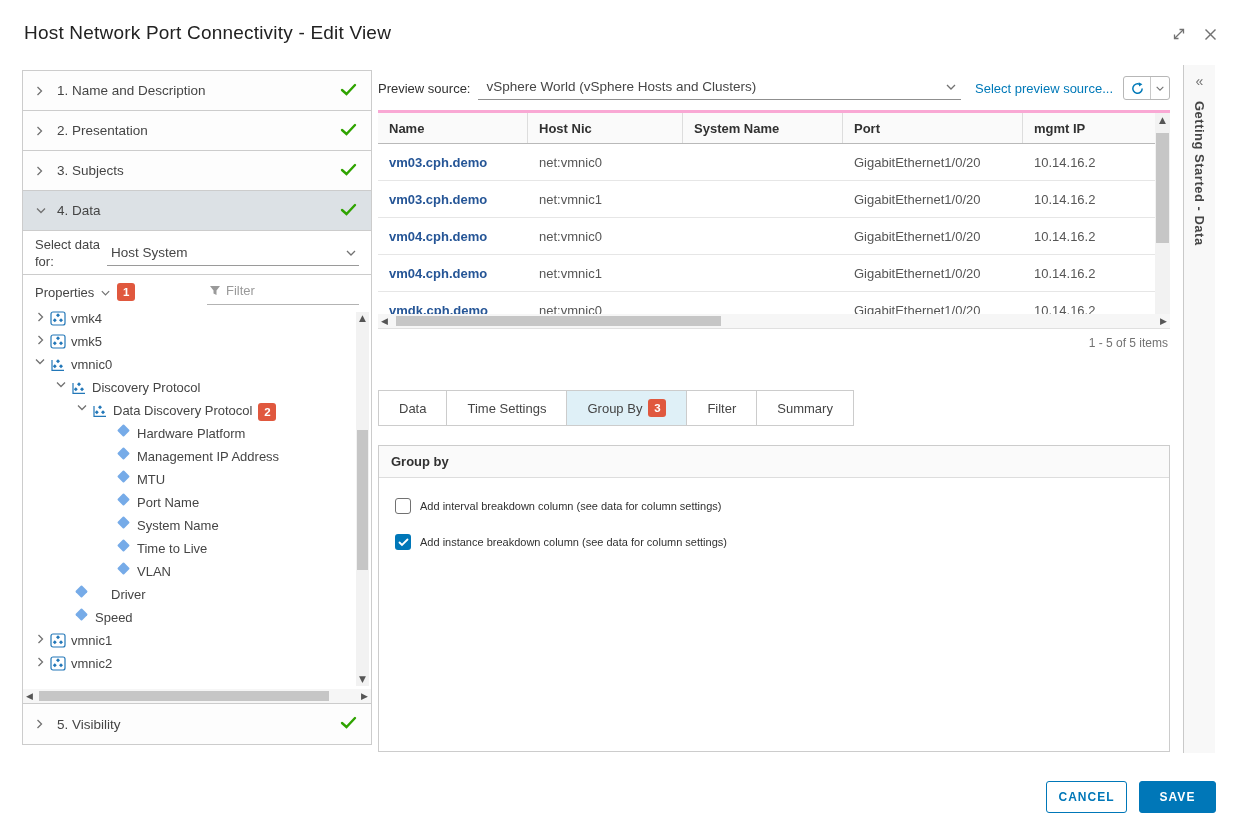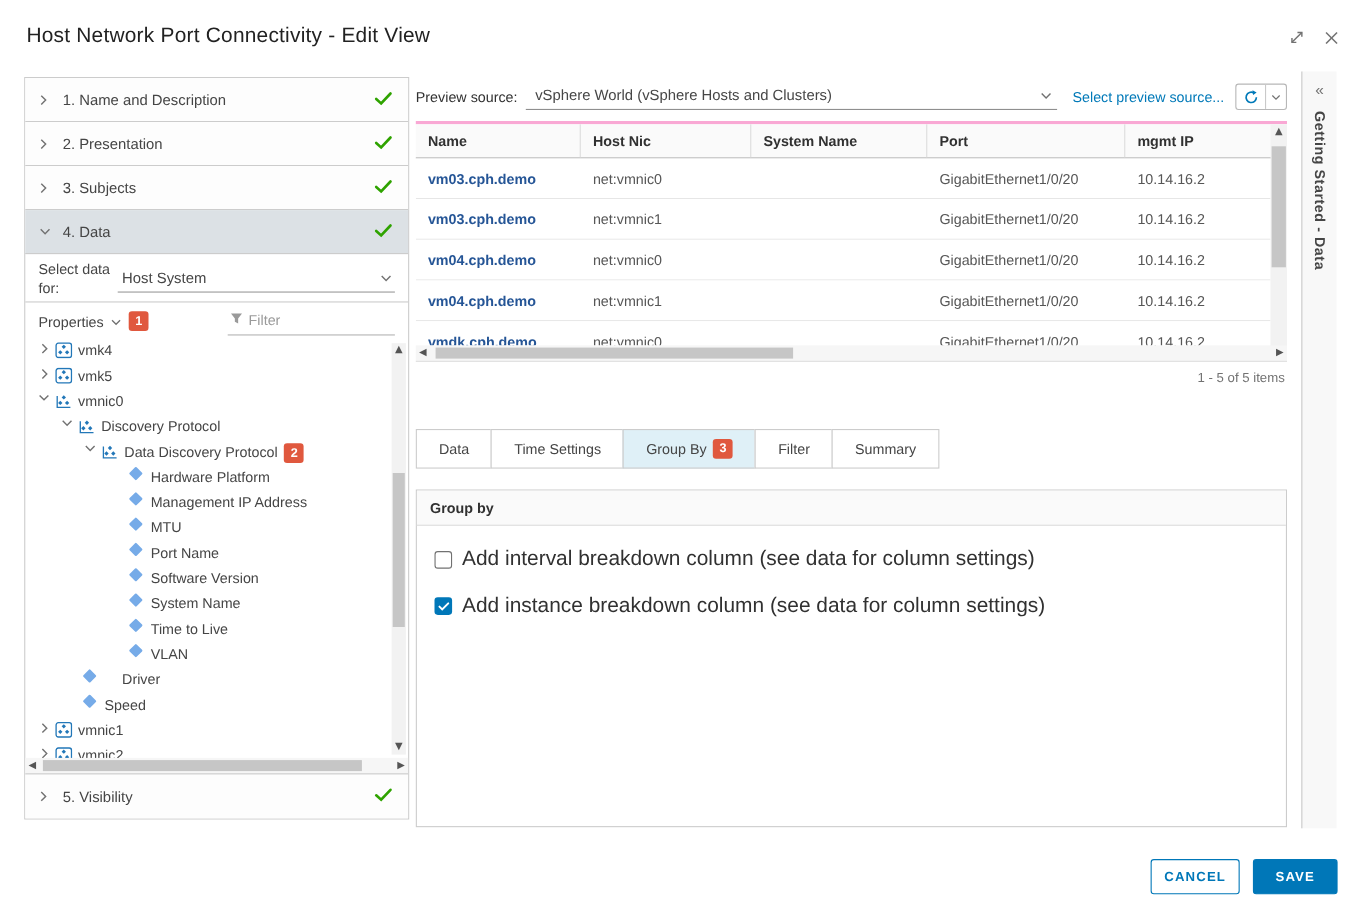--- a/index.html
+++ b/index.html
@@ -89,7 +89,7 @@
   .cbox { width:16px; height:16px; border-radius:3px; flex:0 0 16px; display:flex; align-items:center; justify-content:center; }
   .cbox.unchecked { border:1px solid #717171; background:#fff; }
   .cbox.checked { background:var(--accent); }
-  .check-row .cl { font-size:19px; color:#313131; margin-left:9px; }
+  .check-row .cl { font-size:11px; color:#313131; margin-left:9px; }
 
   
   .side-strip { position:absolute; left:1183px; top:65px; width:32px; height:688px; border-left:1px solid #c9c9c9; background:#f8f8f8; cursor:pointer; }

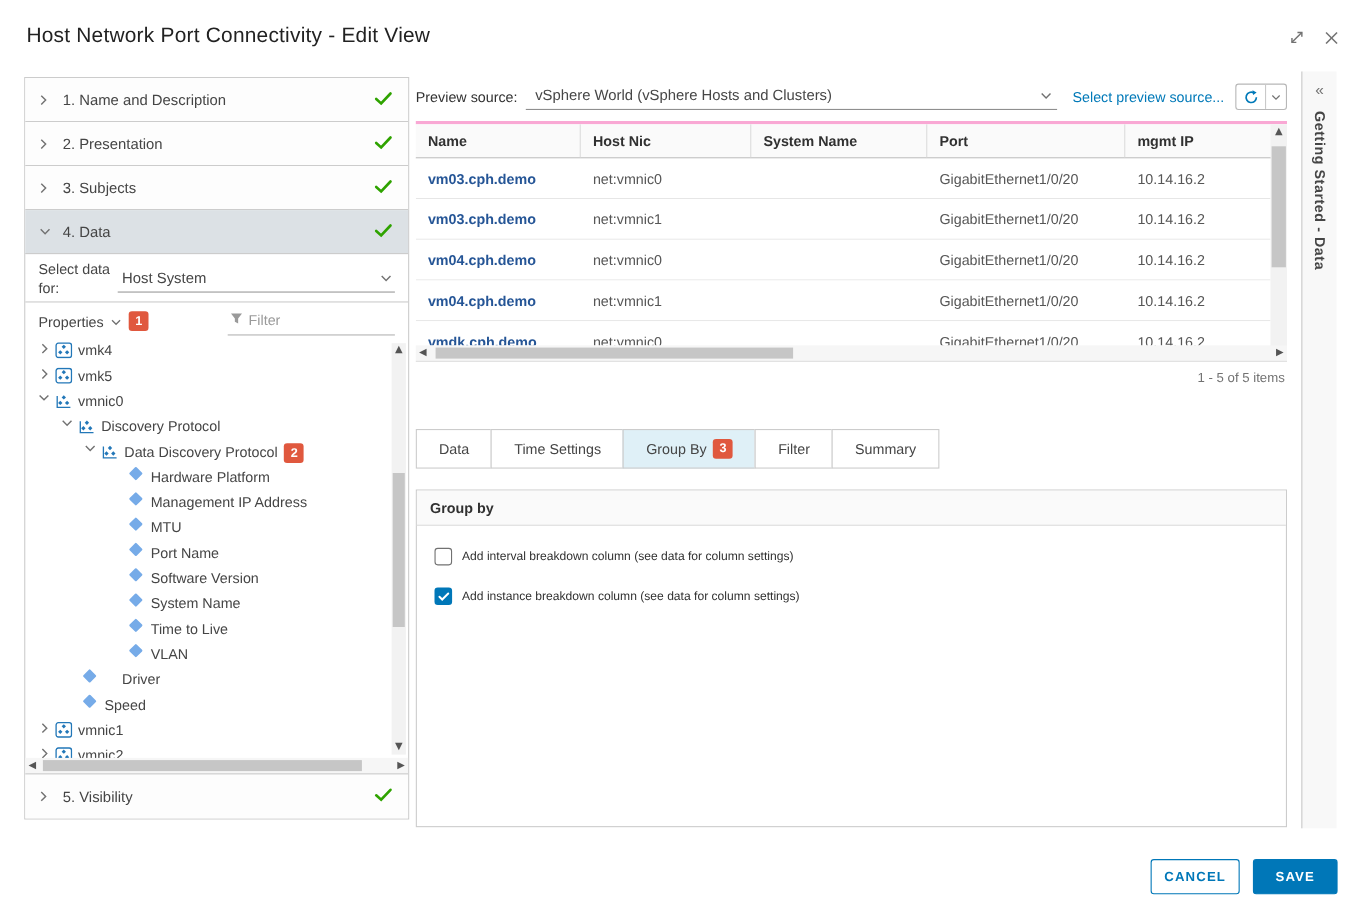--- a/index.html
+++ b/index.html
@@ -323,12 +323,6 @@
           <span class="ticon">
             <span class="diamond"></span>
           </span>
-          <span>Software Version</span>
-        </div>
-        <div class="tree-row" style="padding-left: 92px;">
-          <span class="ticon">
-            <span class="diamond"></span>
-          </span>
           <span>System Name</span>
         </div>
         <div class="tree-row" style="padding-left: 92px;">

